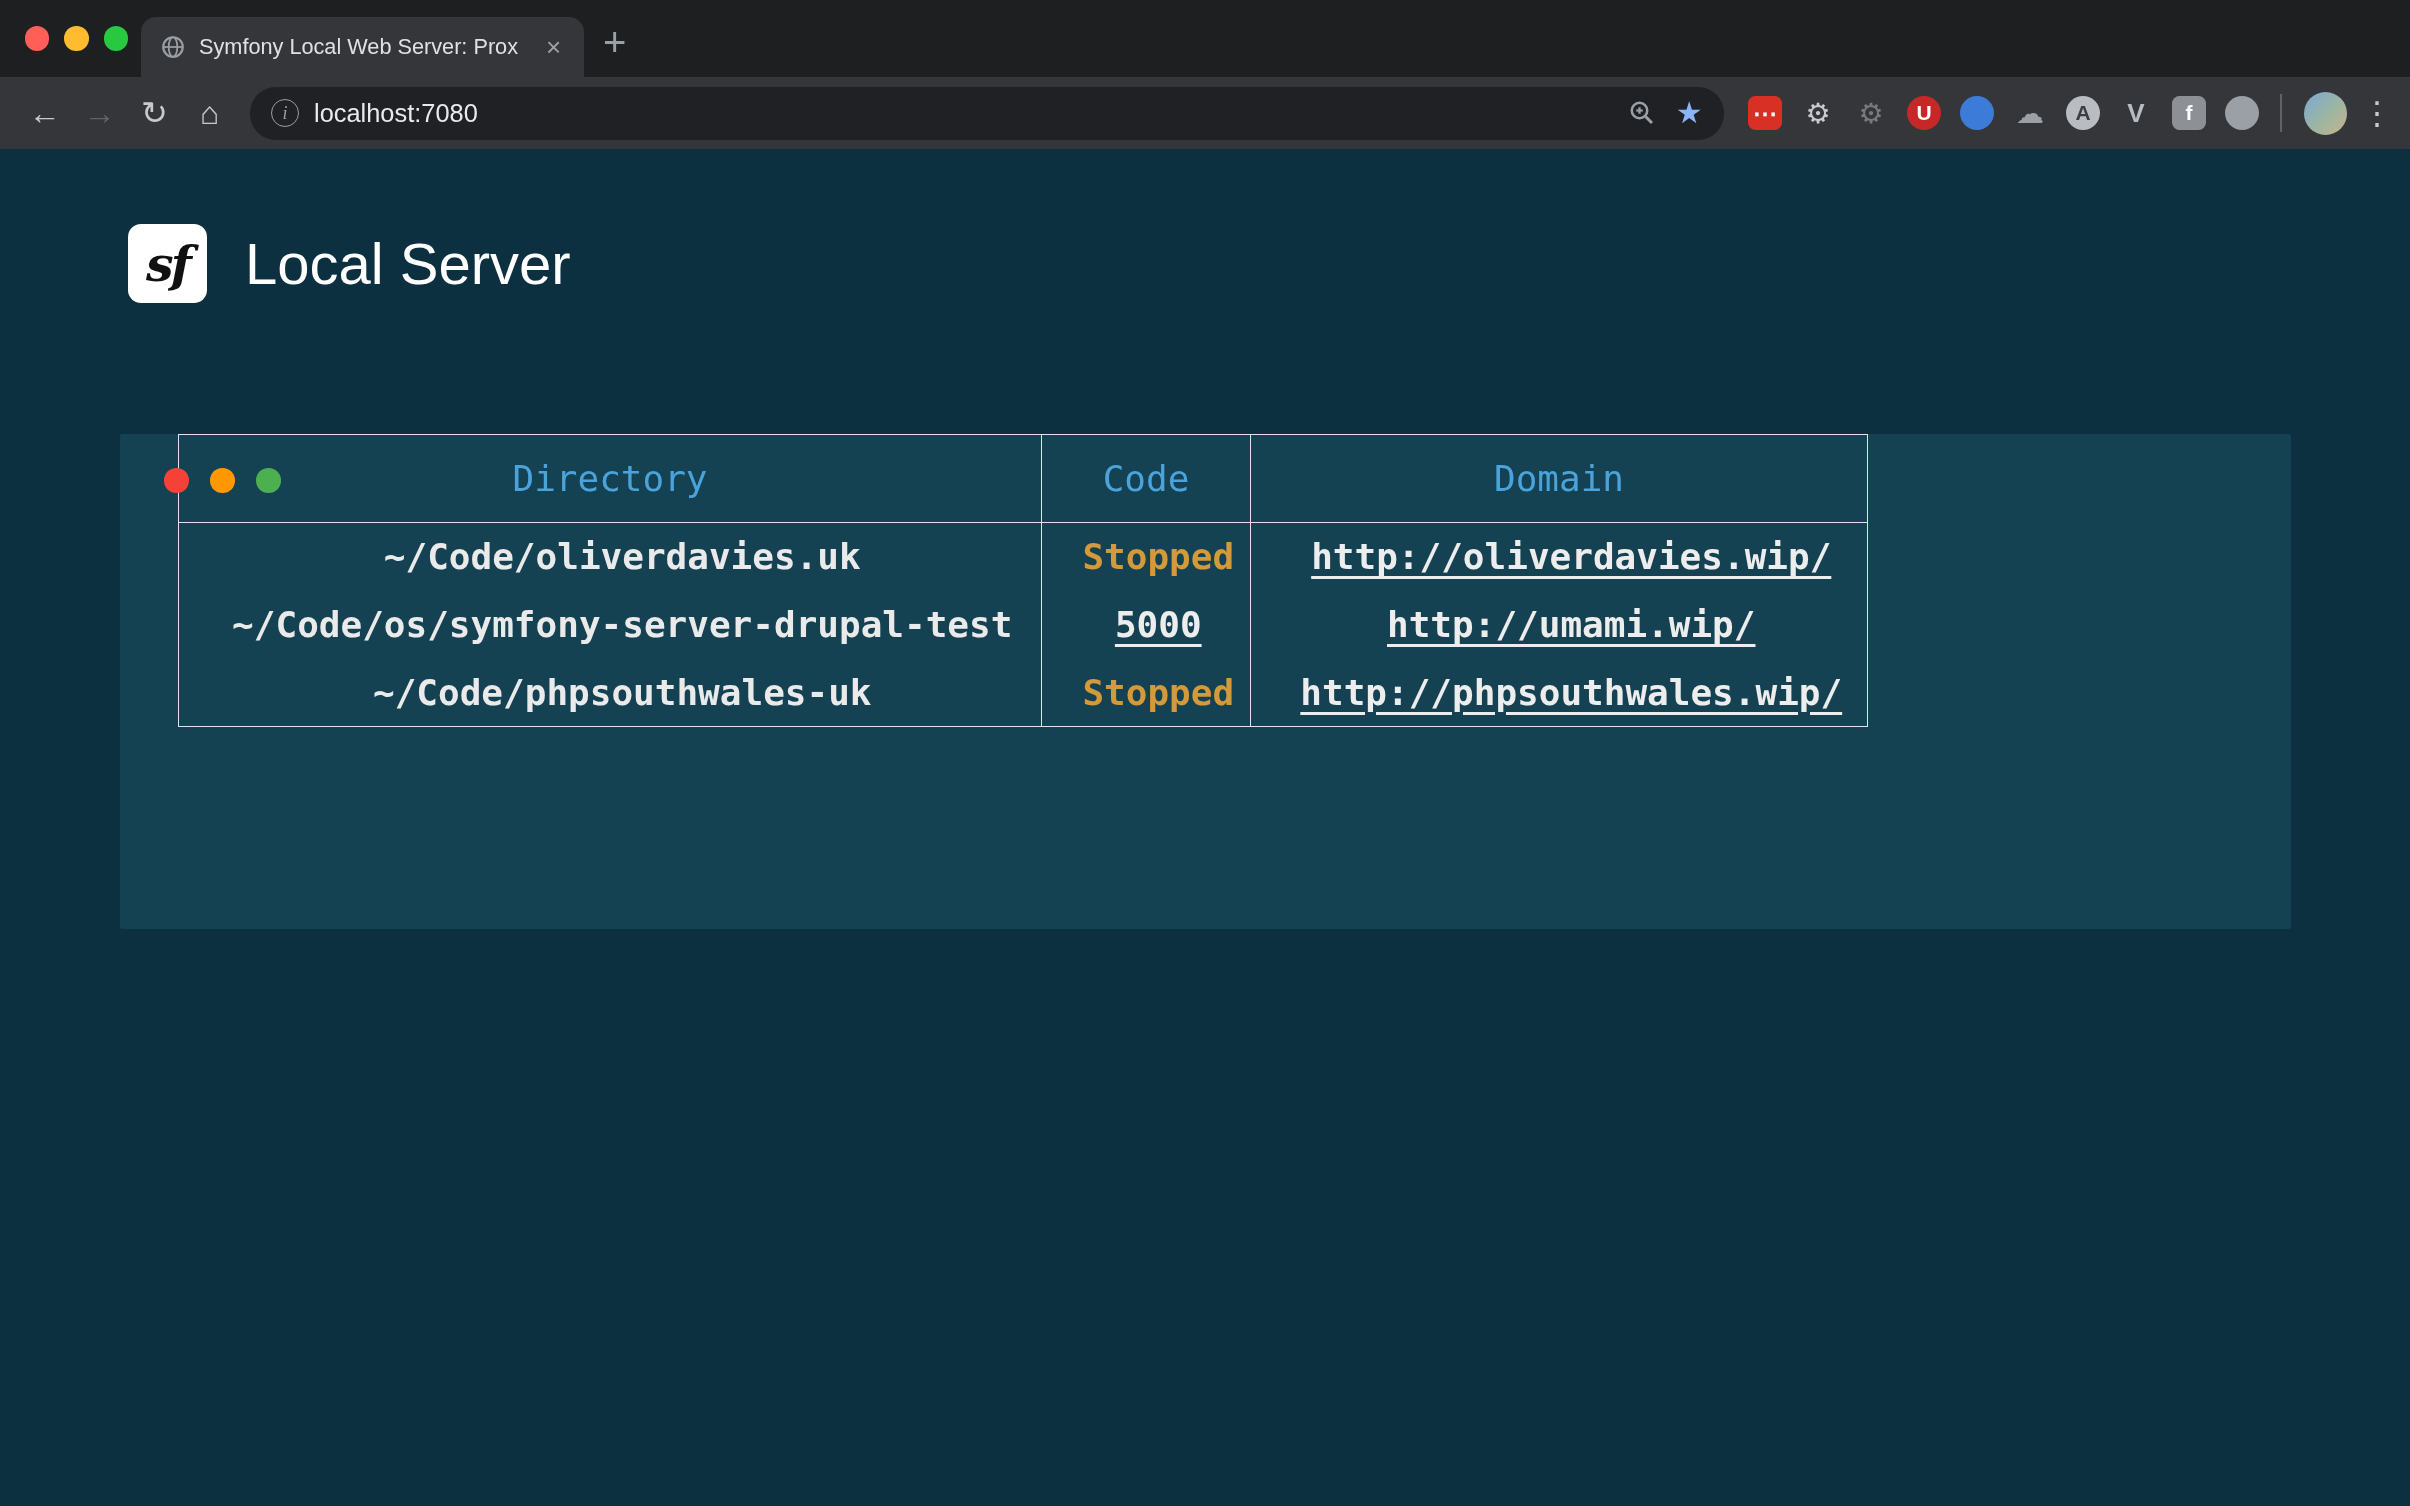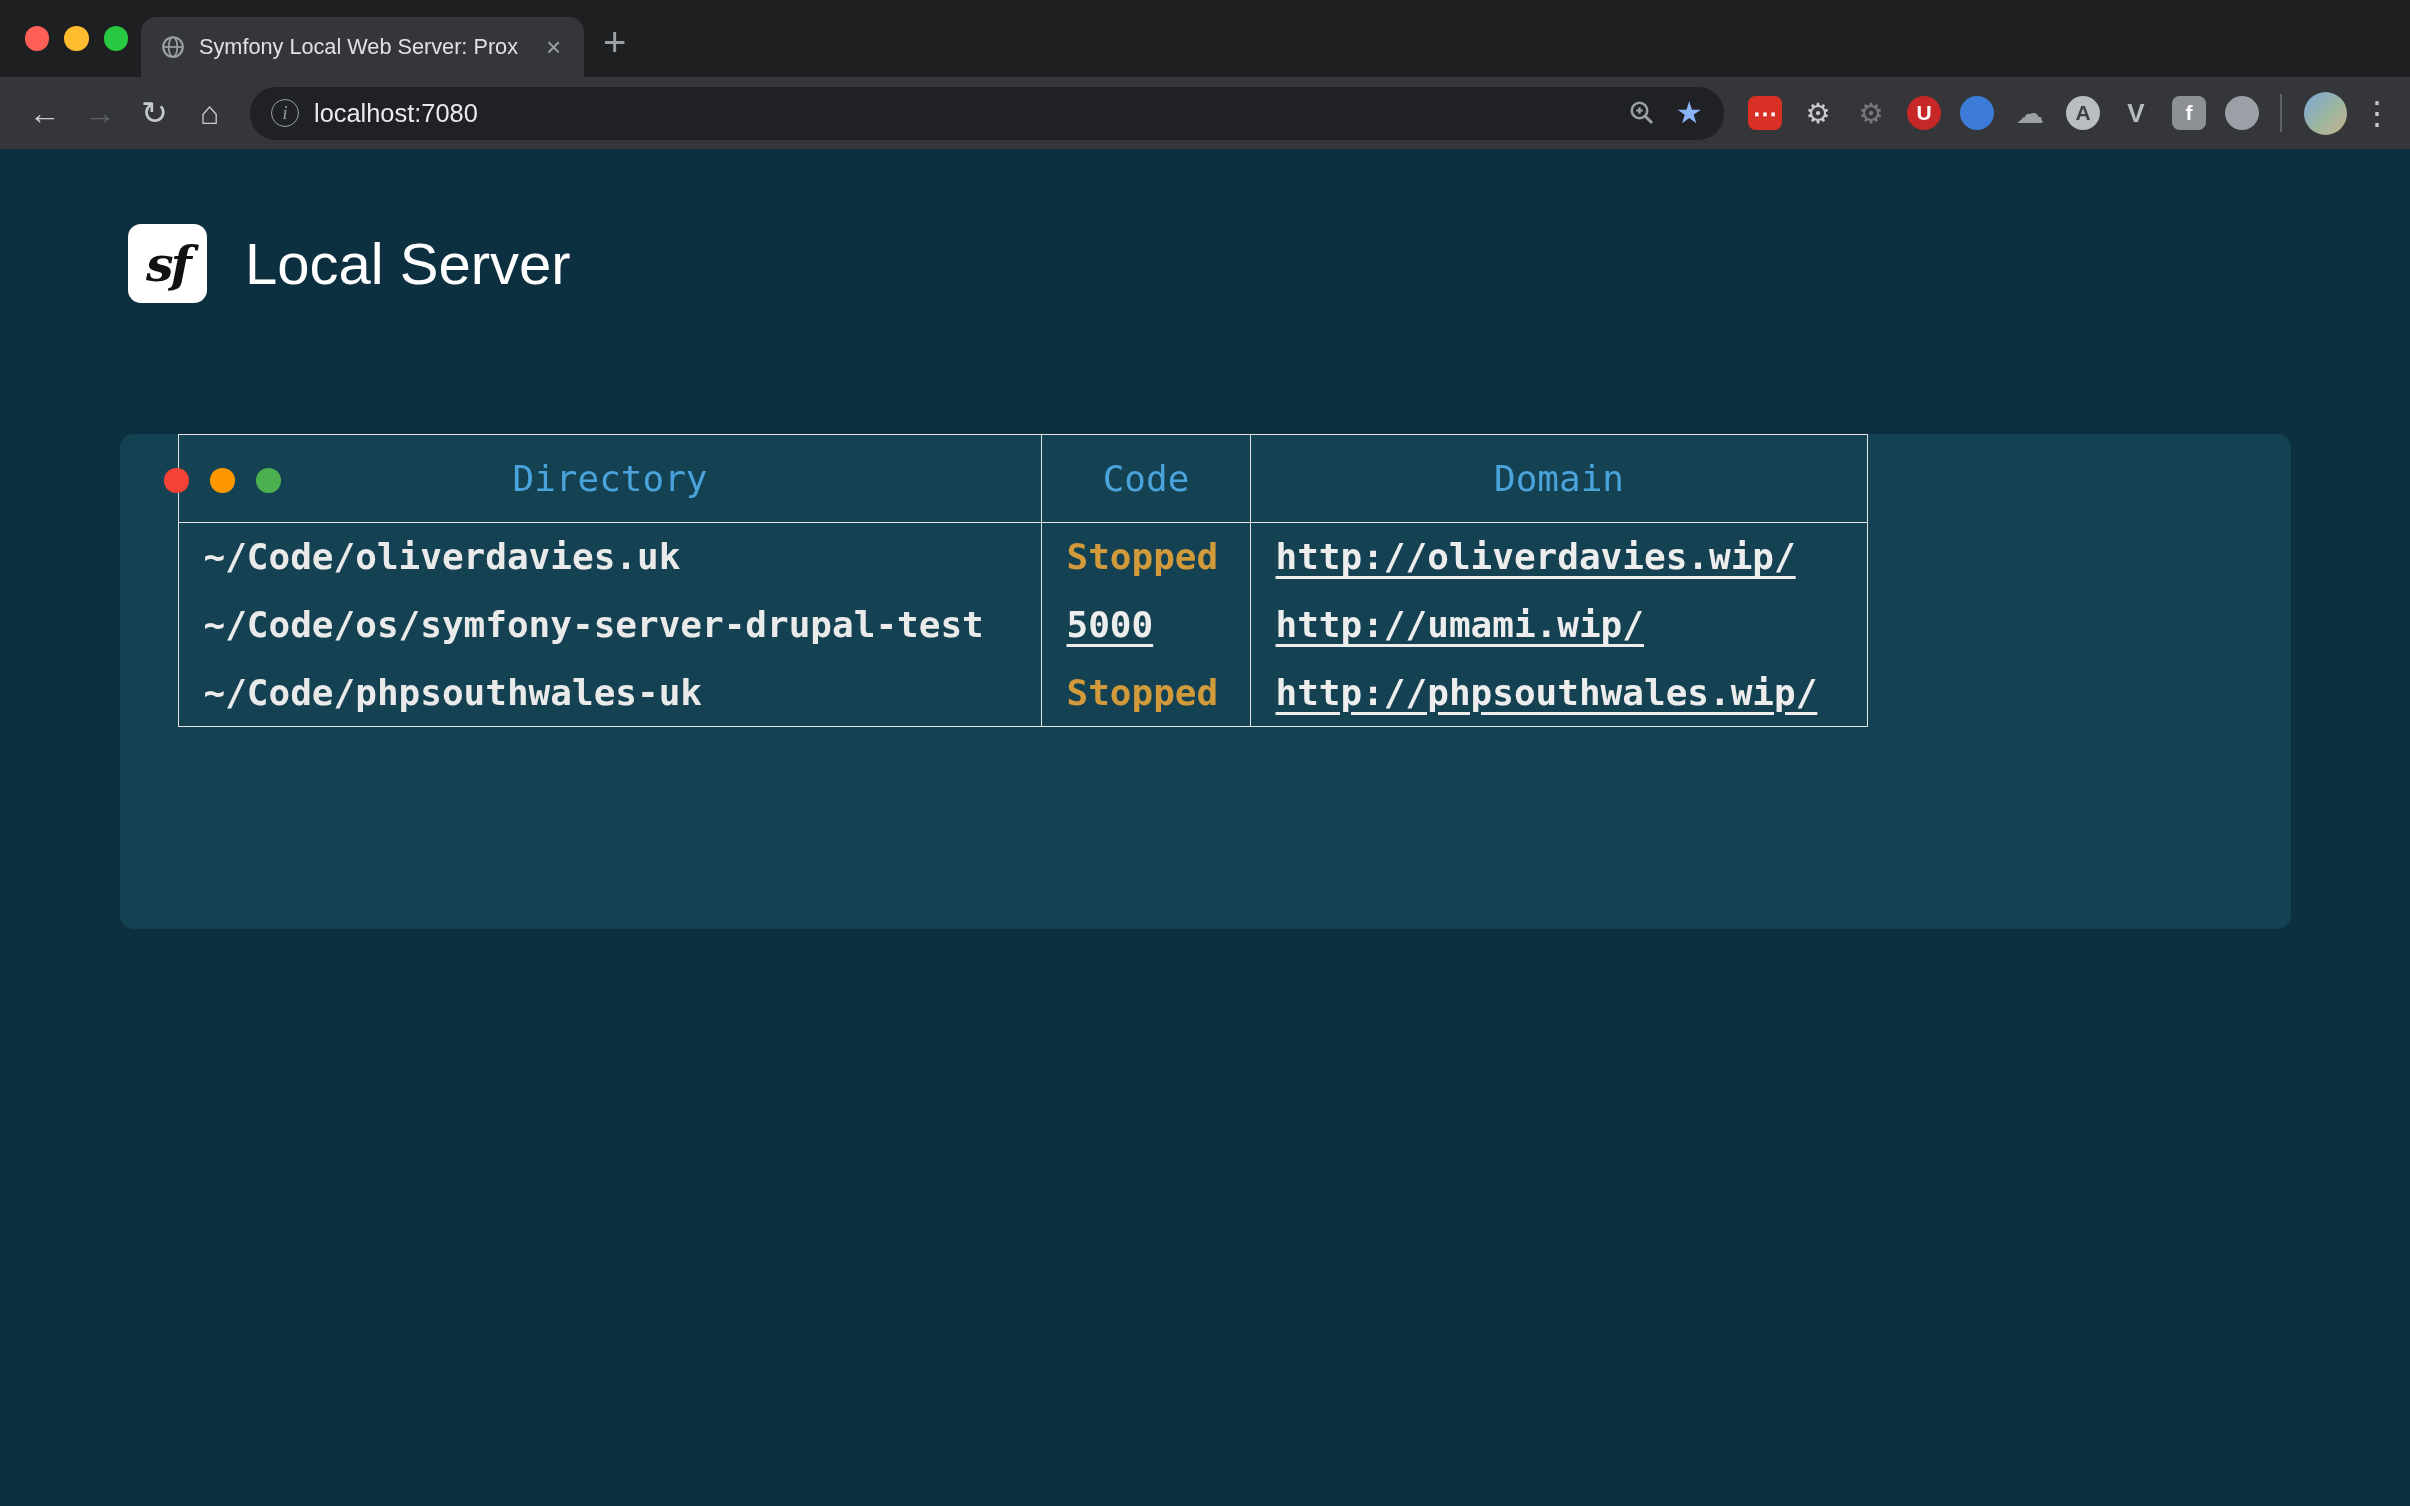--- a/index.html
+++ b/index.html
@@ -62,7 +62,7 @@
   .page-title { color:#ffffff; font-size:58px; font-weight:400;text-align:center; }
 
   .panel { position:relative; width:2171px; height:495px; margin:44px auto 0 120px;
-           background:#154252; border-radius:14px; }
+           background:#154252; border-radius:2px; }
   .panel-dots { position:absolute; left:44px; top:34px; display:flex; gap:21.7px; }
   .pdot { width:24.5px; height:24.5px; border-radius:50%; }
   .pdot.red { background:#f44336; }

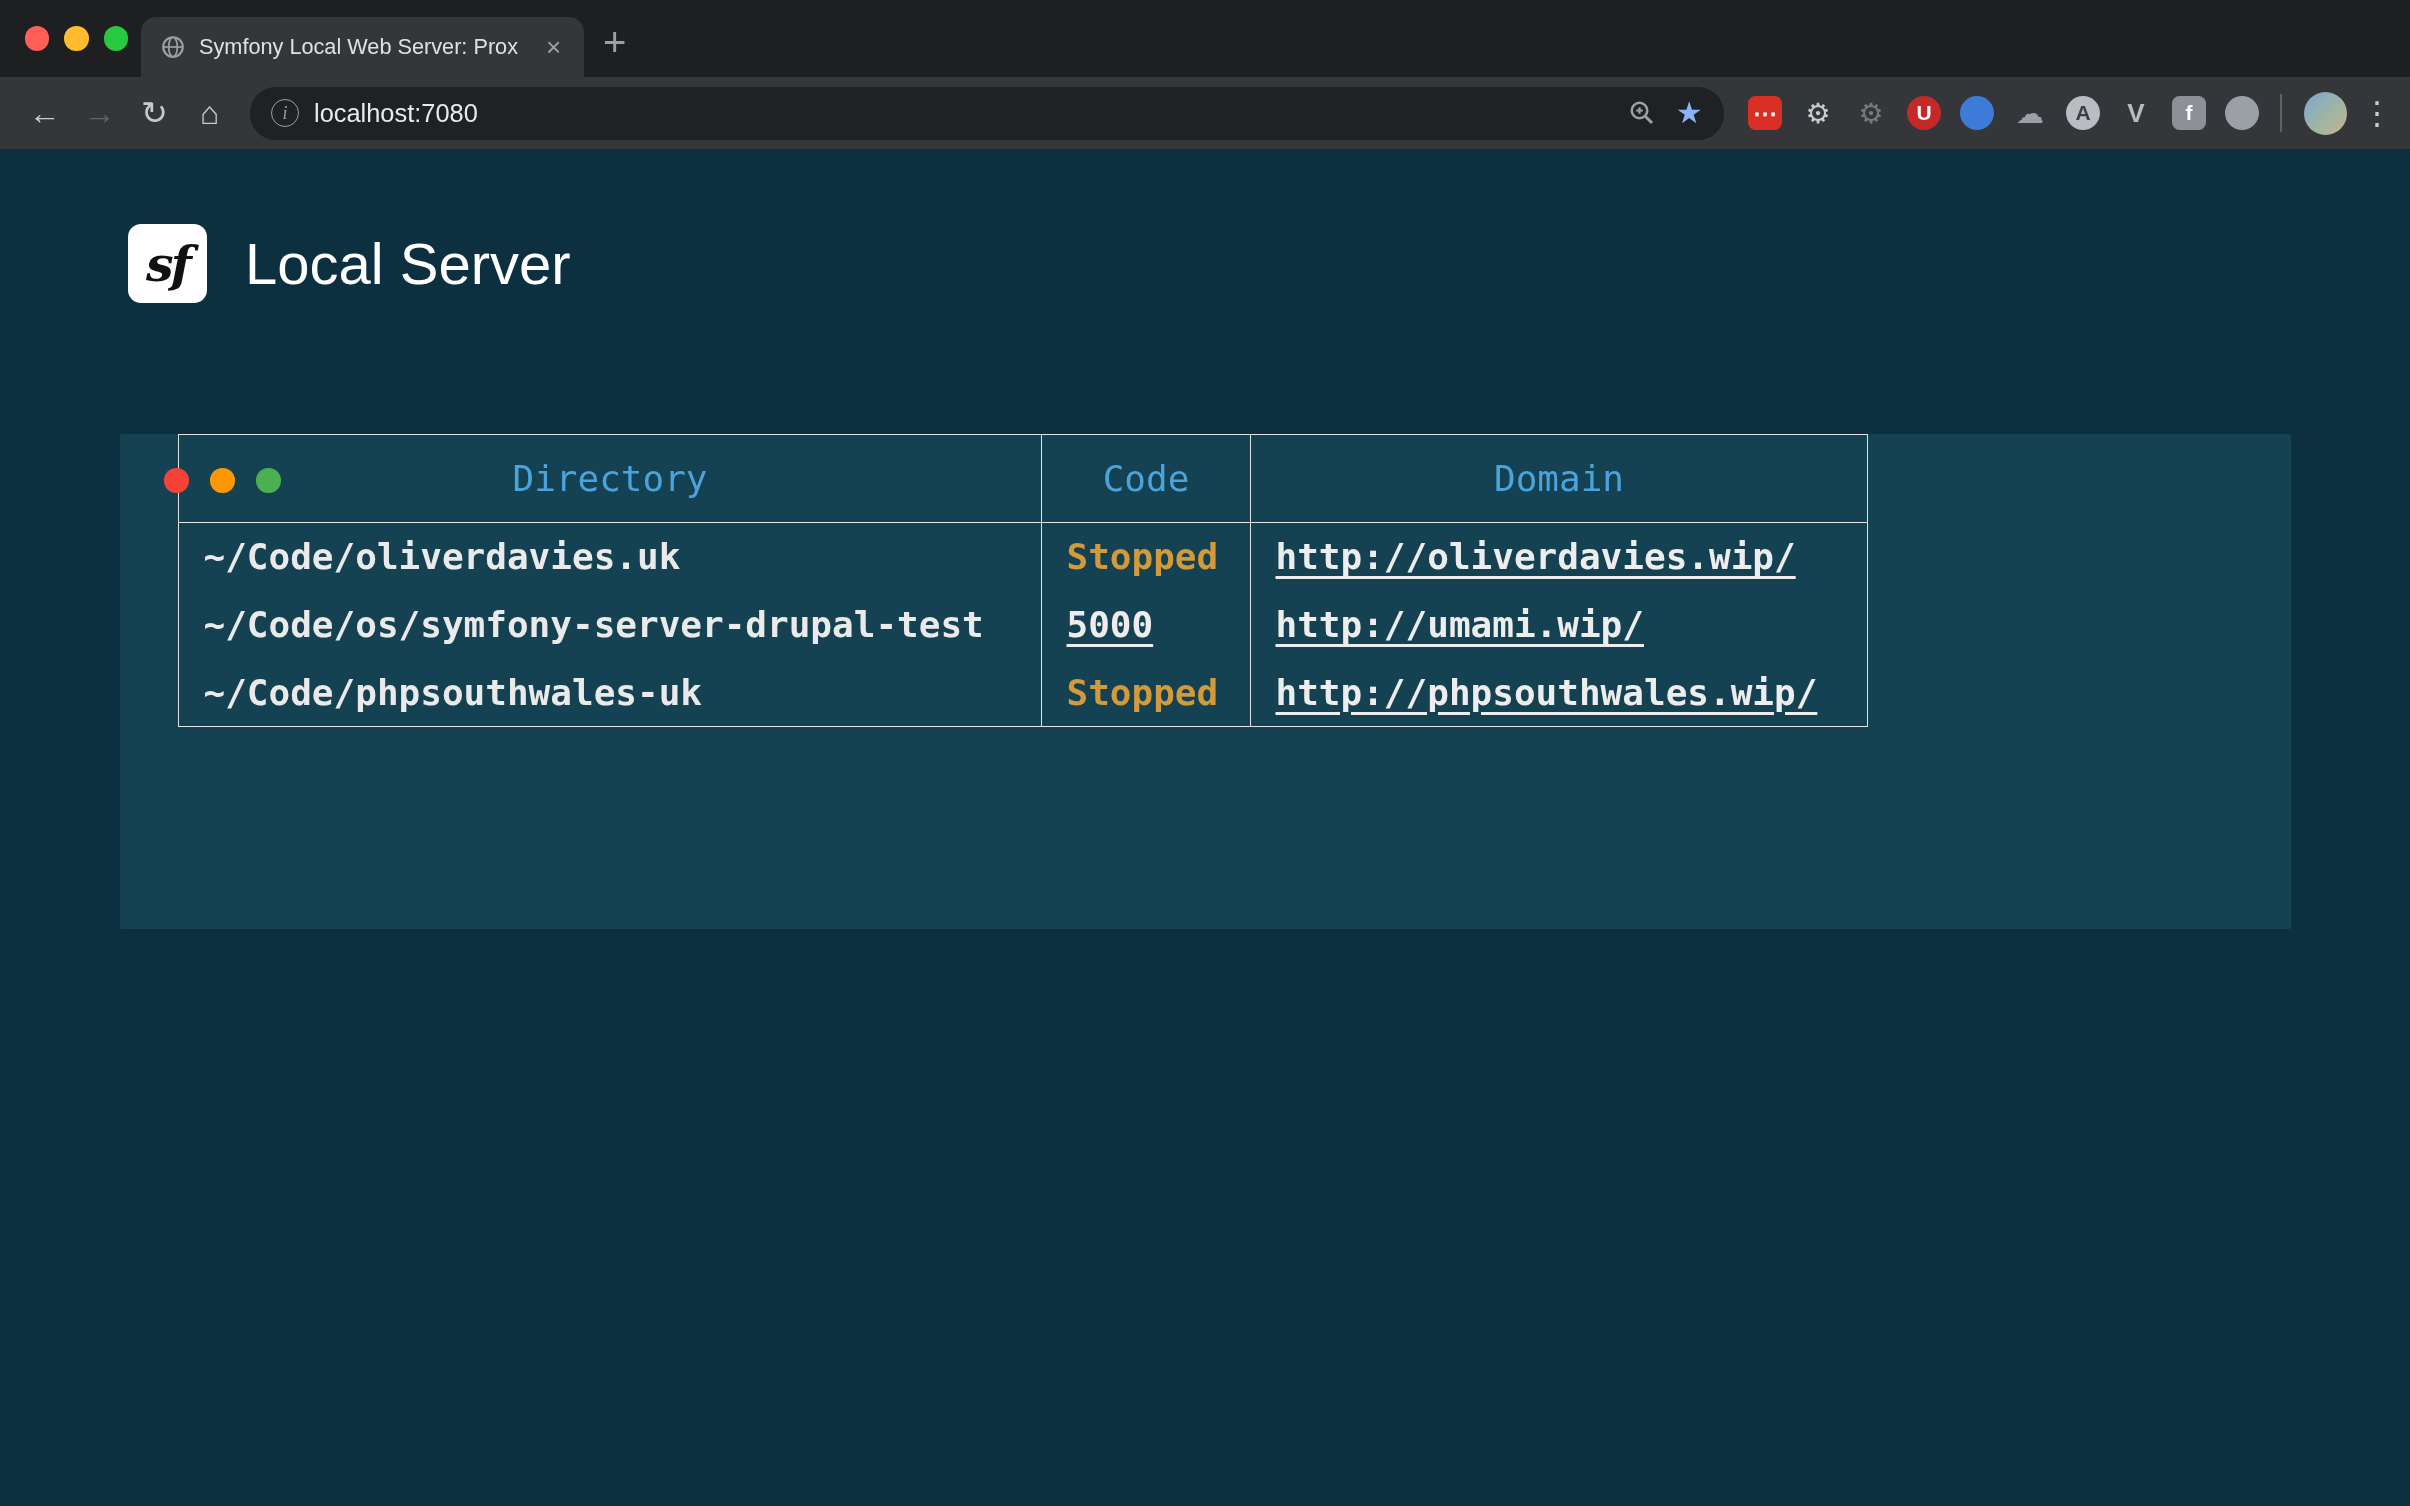--- a/index.html
+++ b/index.html
@@ -75,7 +75,7 @@
   .servers th { border:1.9px solid #e3e3e3; height:88px; color:#4ba3dc; font-weight:400;
                 text-align:center; }
   .servers td { border-left:1.9px solid #e3e3e3; border-right:1.9px solid #e3e3e3;
-                height:68px; padding-left:24.5px; font-weight:bold; vertical-align:middle; }
+                height:68px; padding-left:24.5px; font-weight:bold; vertical-align:middle;text-align:center; }
   .col-dir { width:863px; }
   .col-port { width:209px; }
   .col-domain { width:617px; }

